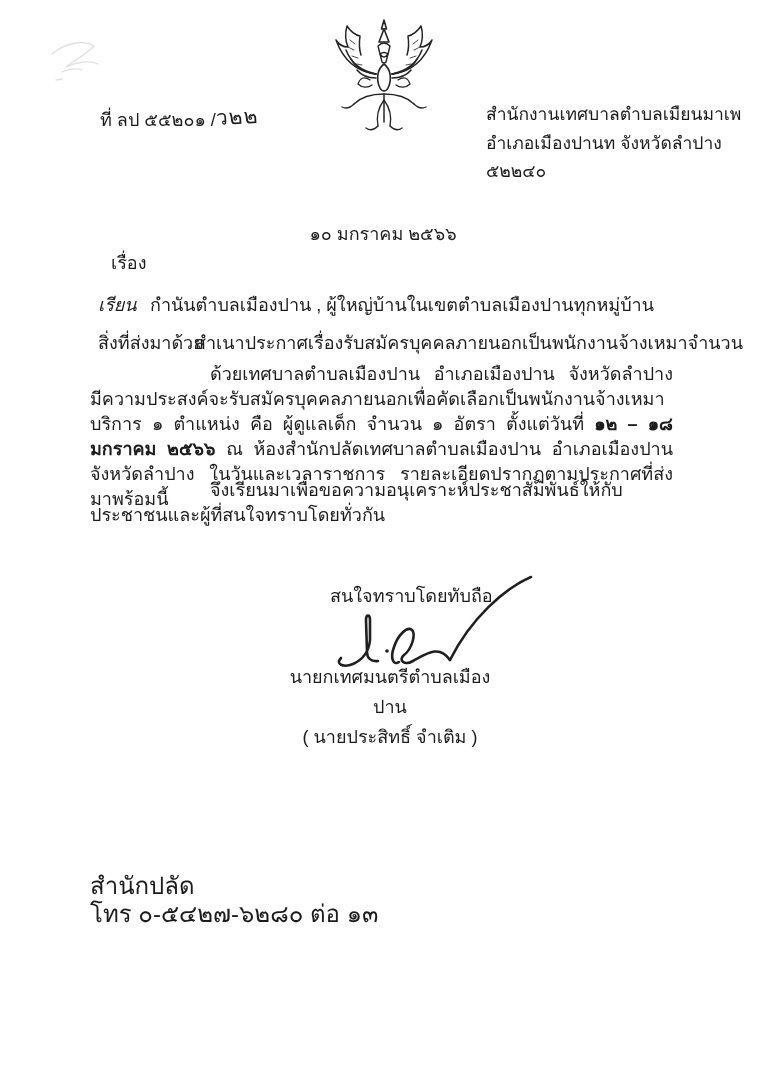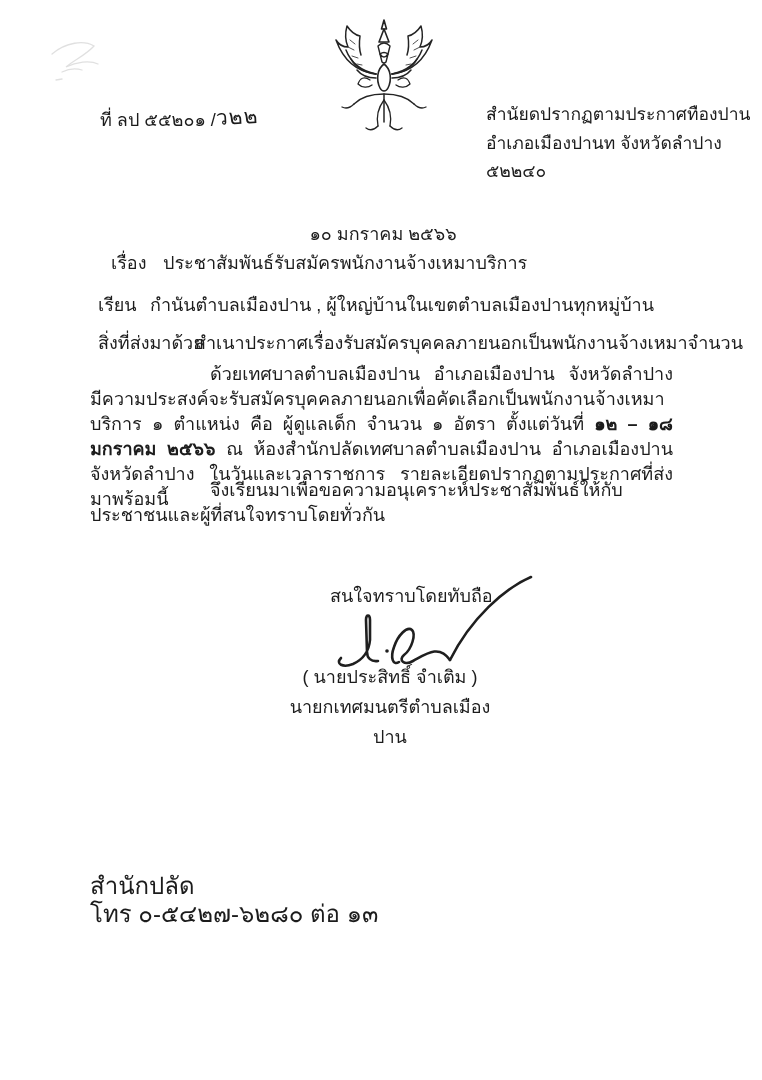--- a/index.html
+++ b/index.html
@@ -106,7 +106,7 @@
   </div>
 
   <div class="addr-block">
-    <div>สำนัยดปรากฏตามประกาศทืองปาน</div>
+    <div>สำนักงานเทศบาลตำบลเมืยนมาเพ</div>
     <div>อำเภอเมืองปานท จังหวัดลำปาง</div>
     <div>๕๒๒๔๐</div>
   </div>

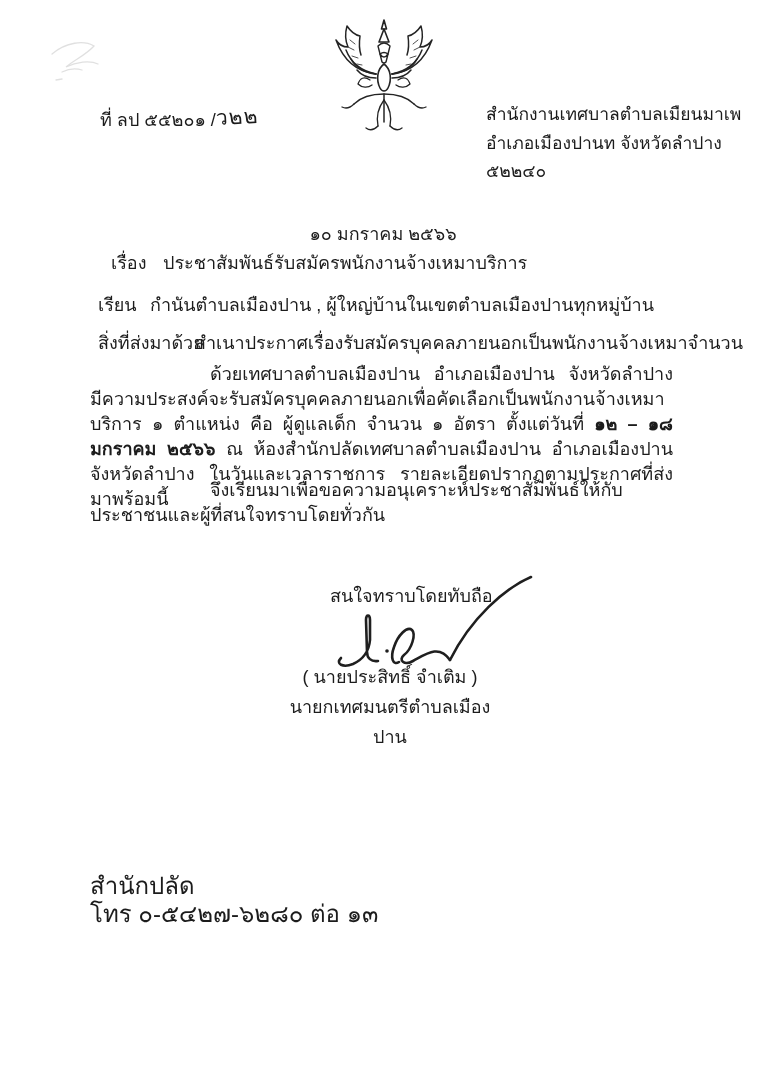--- a/index.html
+++ b/index.html
@@ -115,7 +115,6 @@
 
   <div class="meta-row row-subject">
     <span class="label">เรื่อง</span>
-    <span>ประชาสัมพันธ์รับสมัครพนักงานจ้างเหมาบริการ</span>
   </div>
 
   <div class="meta-row row-to">

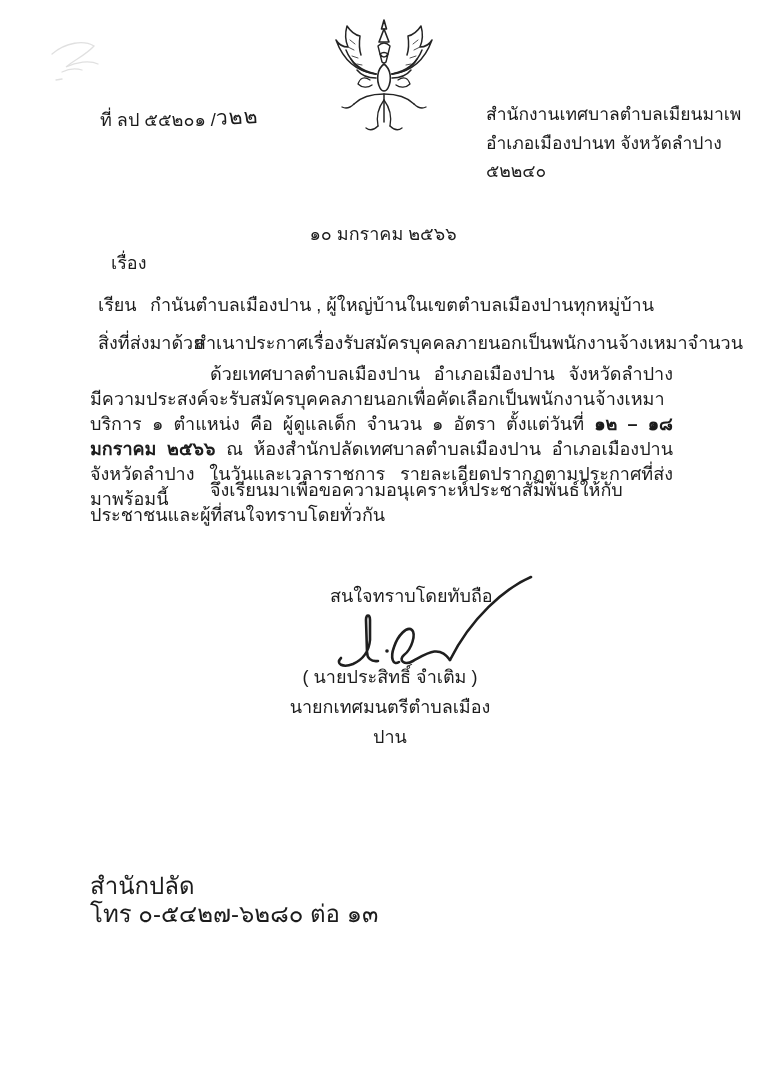--- a/index.html
+++ b/index.html
@@ -24,7 +24,7 @@
   .meta-row { position:absolute; left:98px; display:flex; font-size:18px; white-space:nowrap; }
   .meta-row .label { flex:0 0 auto; }
   .row-subject { top:248px; } .row-subject .label { width:52px;margin-left:13px; }
-  .row-to      { top:290px; } .row-to .label { width:52px; }
+  .row-to      { top:290px; } .row-to .label { width:52px;font-style:italic; }
   .row-attach  { top:328px; width:566px; } .row-attach .label { width:97px; }
   .row-attach .spacer { flex:1; }
   .attach-count { word-spacing:14px; padding-right:6px; }

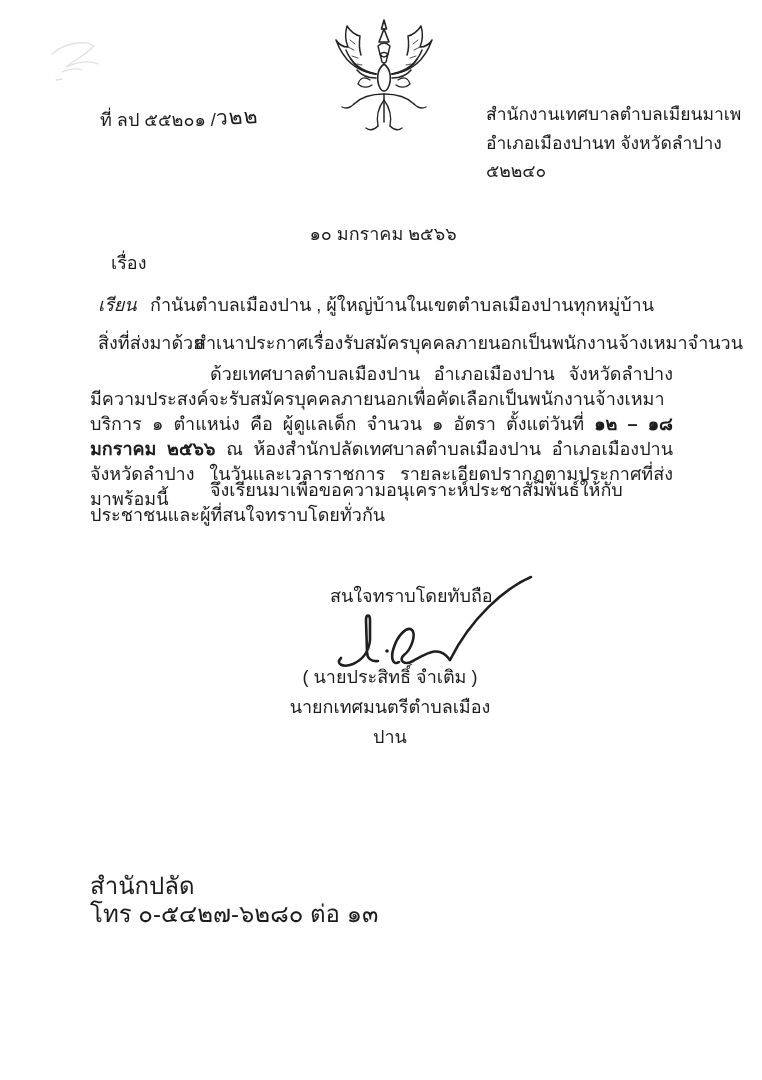--- a/index.html
+++ b/index.html
@@ -145,8 +145,8 @@
   </svg>
 
   <div class="sig-block">
+    <div>นายกเทศมนตรีตำบลเมืองปาน</div>
     <div>( นายประสิทธิ์  จำเติม )</div>
-    <div>นายกเทศมนตรีตำบลเมืองปาน</div>
   </div>
 
   <div class="footer">

